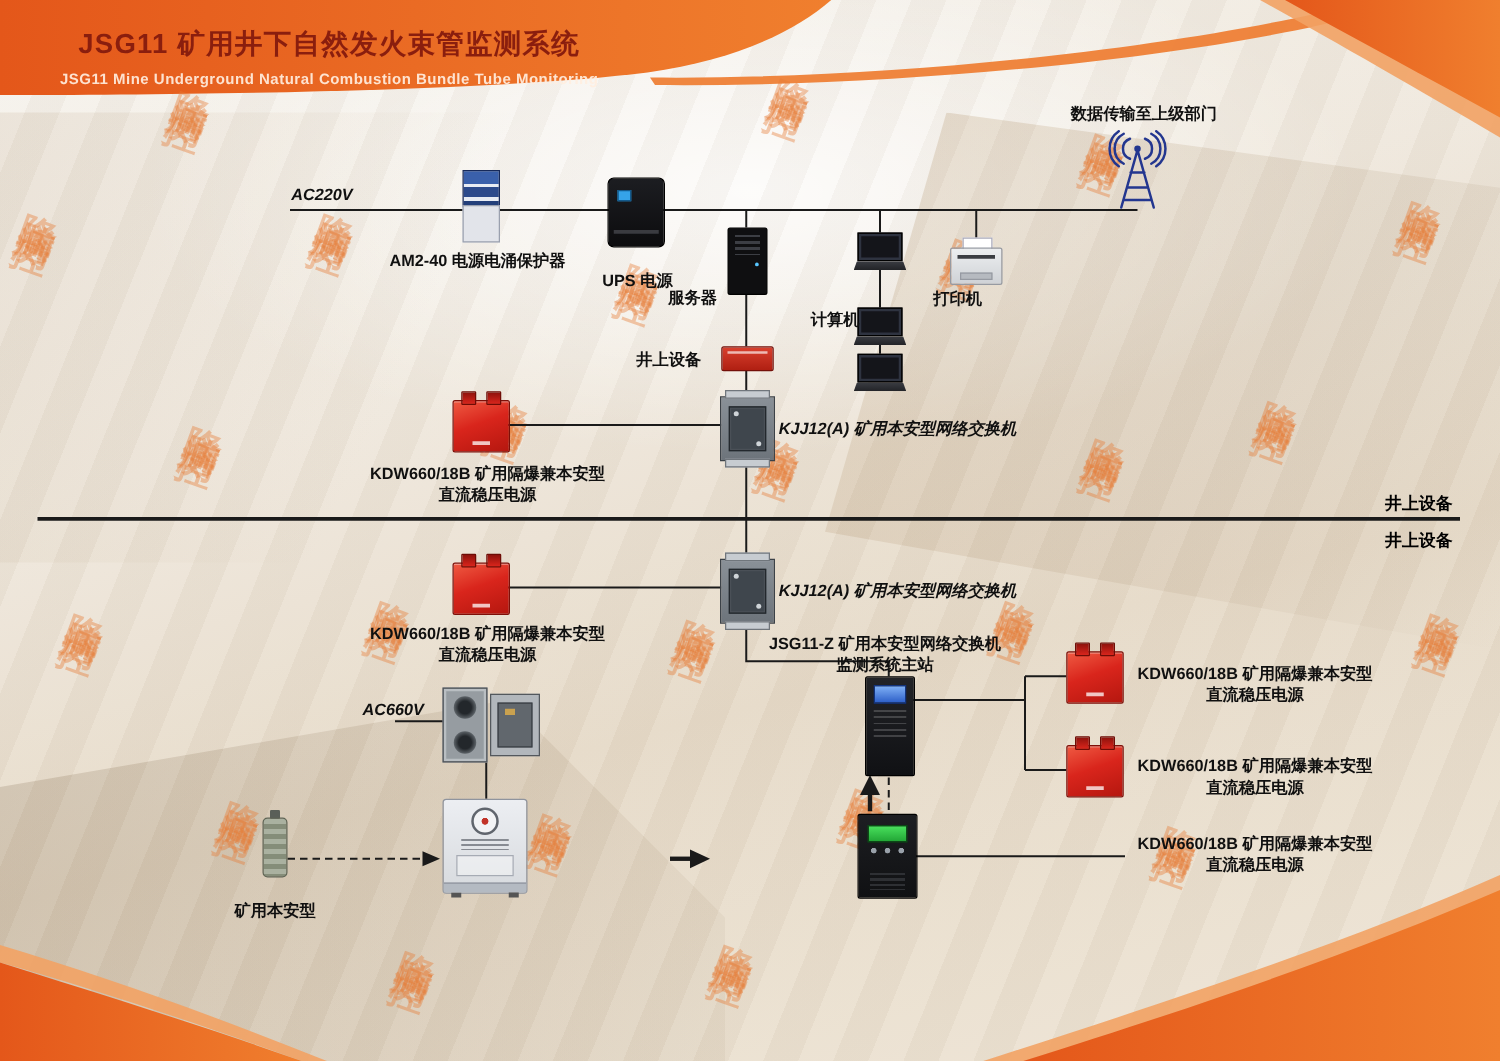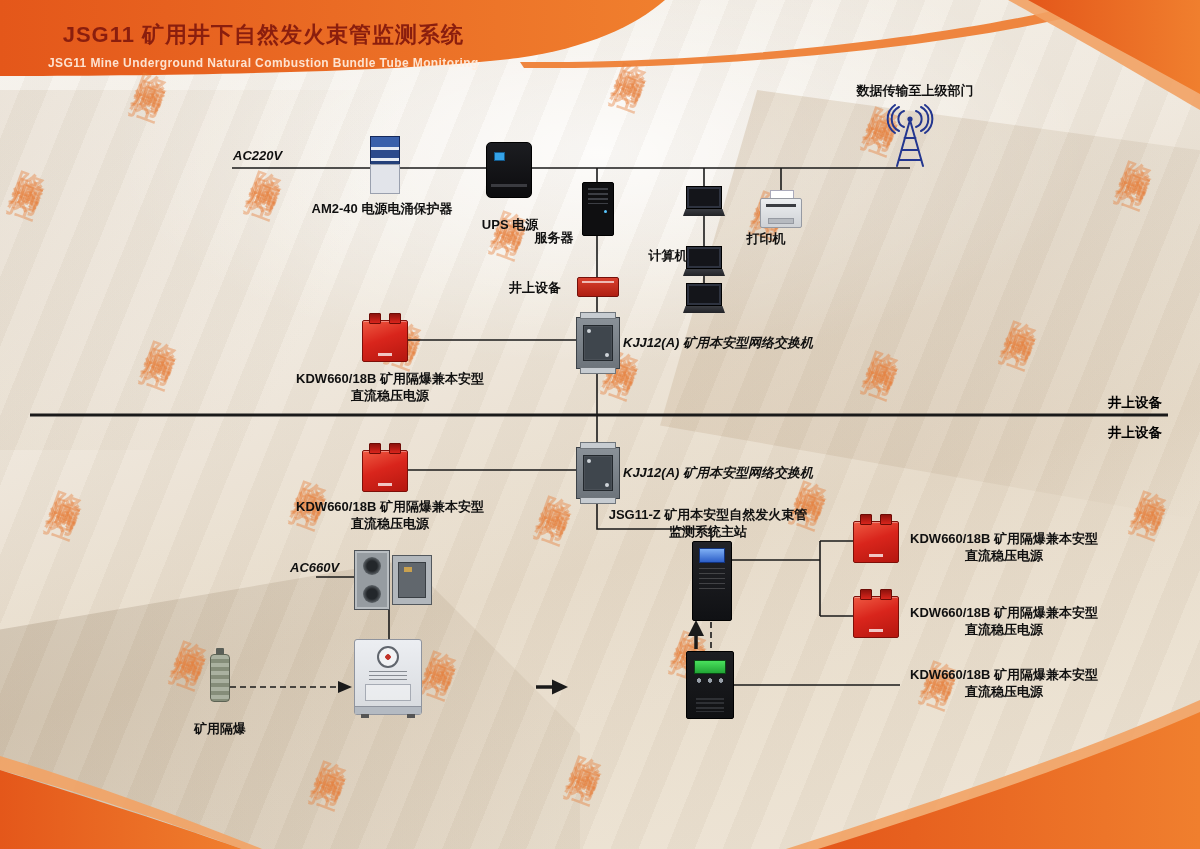--- a/index.html
+++ b/index.html
@@ -339,7 +339,7 @@
   <div class="zone" style="left:1082px;top:424px">井上设备</div>
 
   <div class="lbl" style="left:603px;top:506px;width:210px">
-    <div>JSG11-Z 矿用本安型自然发火束管</div>
+    <div>JSG11-Z 矿用本安型网络交换机</div>
     <div>监测系统主站</div>
   </div>
 

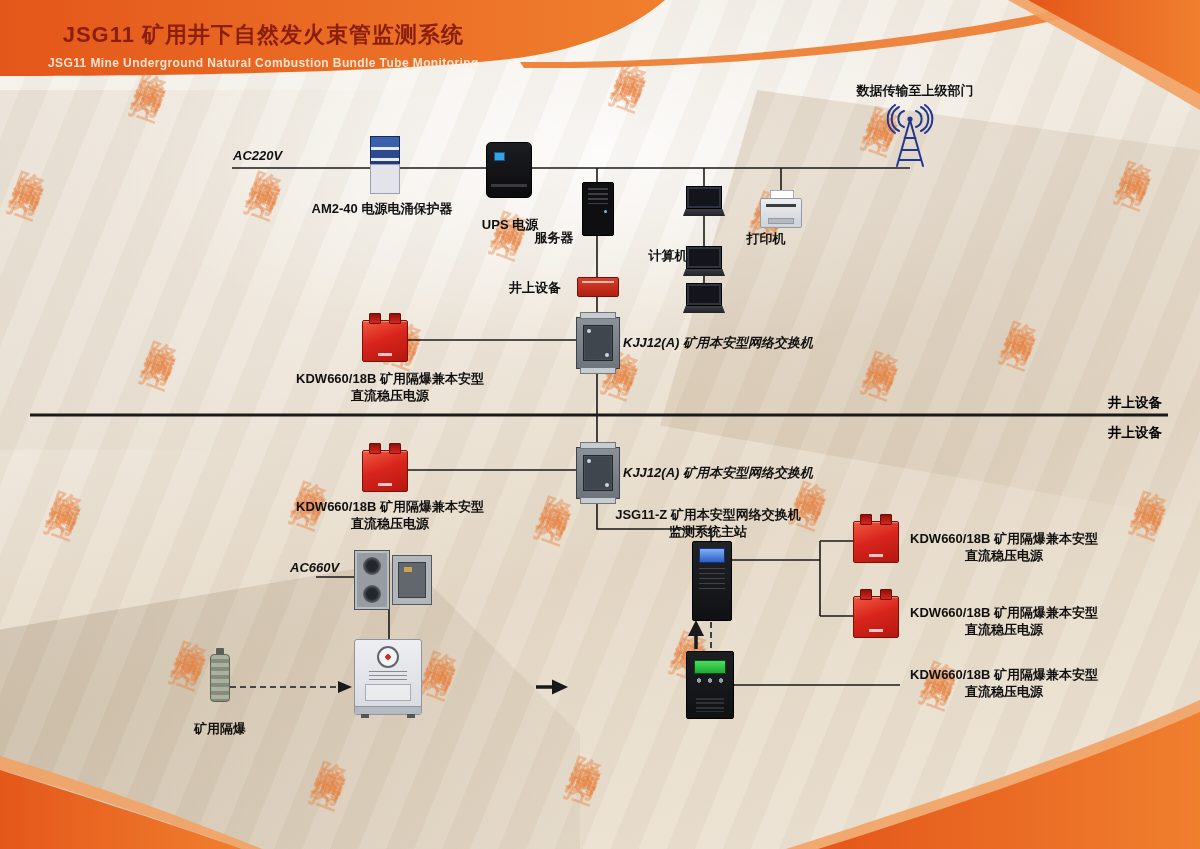--- a/index.html
+++ b/index.html
@@ -346,7 +346,7 @@
   <div class="lbl nw" style="left:290px;top:559px">AC660V</div>
 
 
-  <div class="lbl" style="left:178px;top:720px;width:84px">矿用隔爆</div>
+  <div class="lbl" style="left:178px;top:720px;width:84px">矿用本安型</div>
 
 
 

